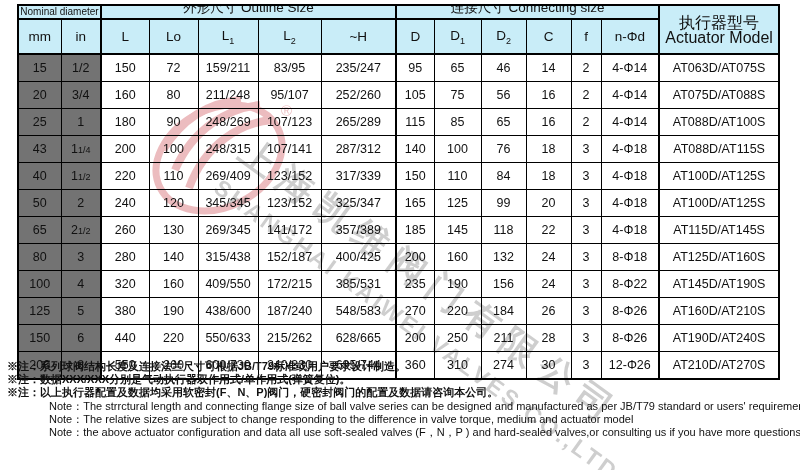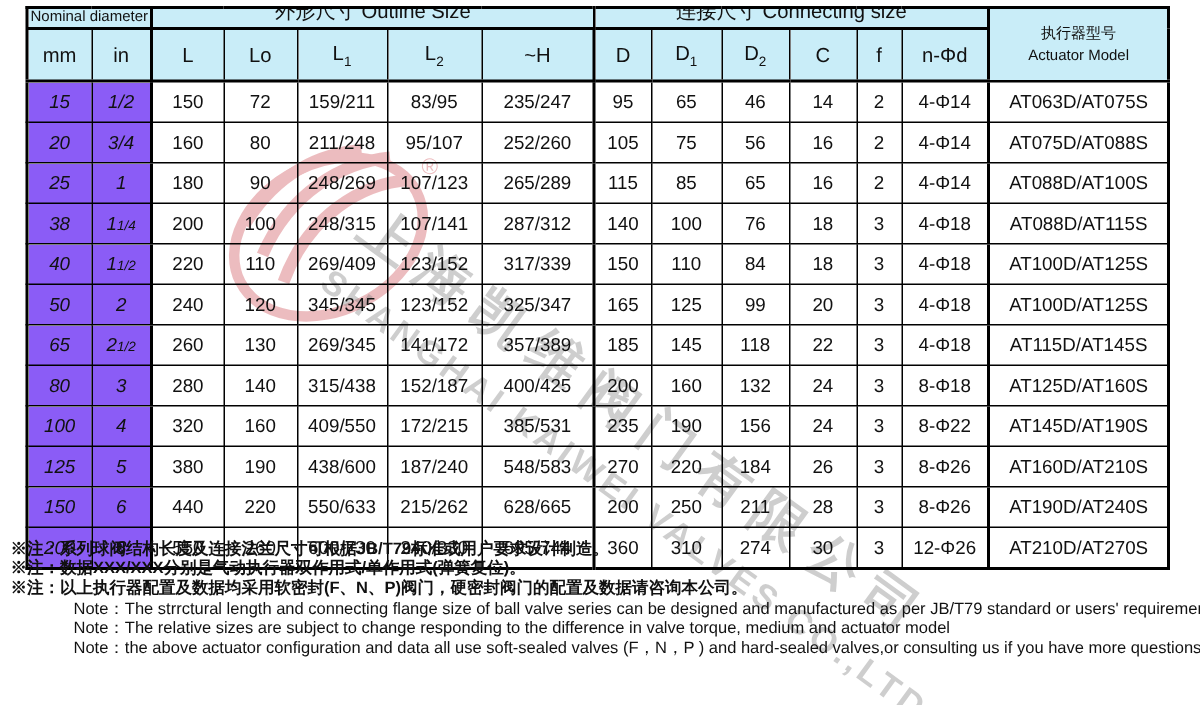--- a/index.html
+++ b/index.html
@@ -20,7 +20,7 @@
   tr.r1 .cut{position:absolute;left:0;top:-7px;width:100%;font-size:13.5px;white-space:nowrap;}
   tr.r1 .small-lbl{position:absolute;left:0;top:0;width:100%;font-size:10px;line-height:12px;}
   tr.r2 th{height:33px;font-size:13.5px;border-bottom:2px solid #000;text-align:center;}
-  th.actu{font-size:10px;line-height:15px;}
+  th.actu{font-size:16px;line-height:15px;}
   tbody td{height:26px;font-size:12.5px;background:transparent;}
   td.blue{background:#8b5cf6;font-style:italic;}
   .gsep{border-right:2px solid #000 !important;}

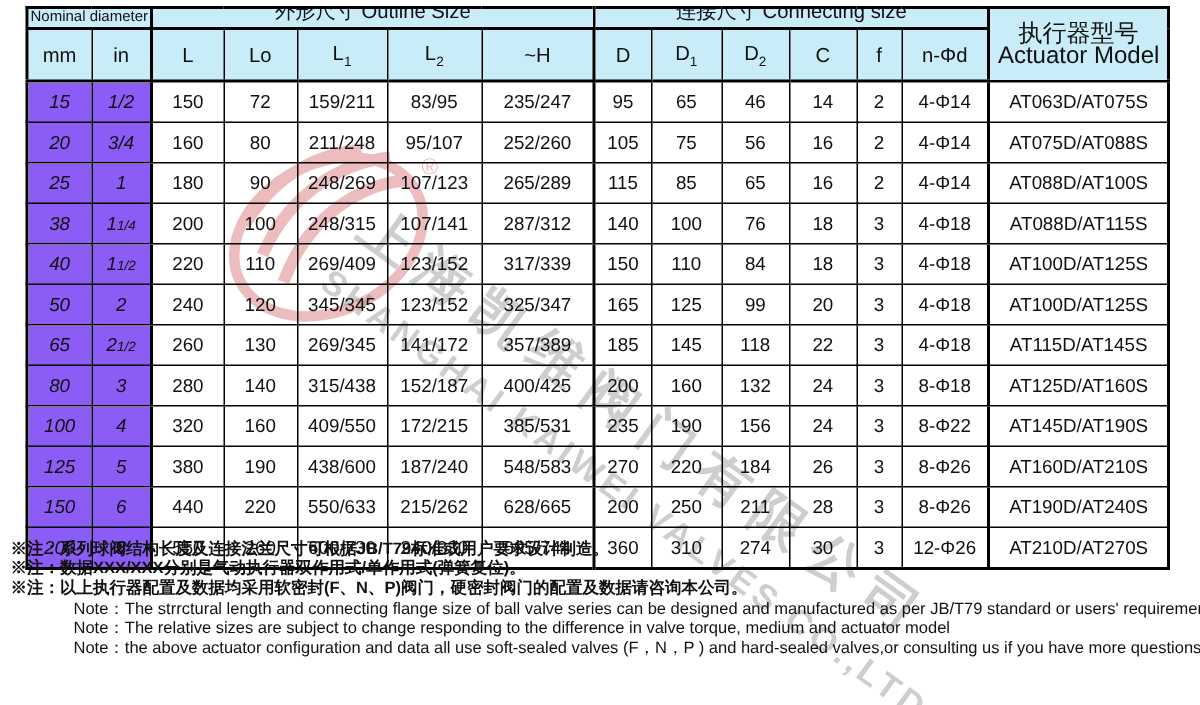--- a/index.html
+++ b/index.html
@@ -22,7 +22,7 @@
   tr.r2 th{height:33px;font-size:13.5px;border-bottom:2px solid #000;text-align:center;}
   th.actu{font-size:16px;line-height:15px;}
   tbody td{height:26px;font-size:12.5px;background:transparent;}
-  td.blue{background:#8b5cf6;font-style:italic;}
+  td.blue{background:#737373;}
   .gsep{border-right:2px solid #000 !important;}
   sub.subn{font-size:9px;}
   span.frac{font-size:9px;}

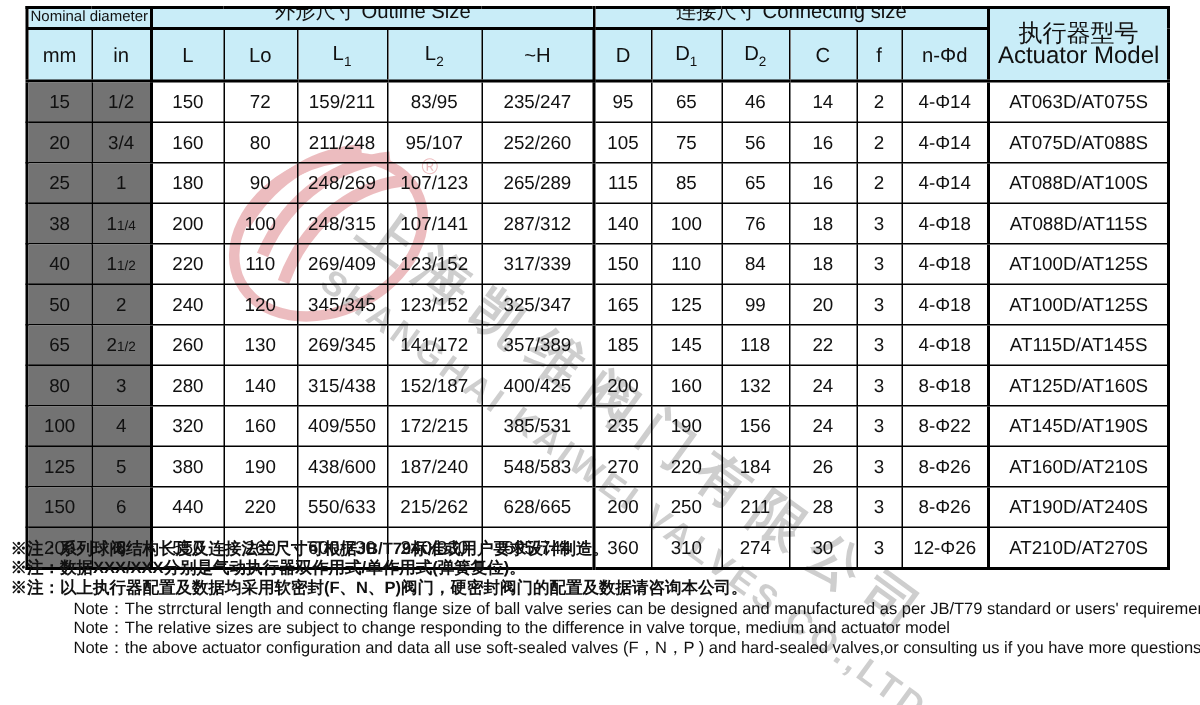--- a/index.html
+++ b/index.html
@@ -150,7 +150,7 @@
           <td>AT088D/AT100S</td>
         </tr>
         <tr>
-          <td class="blue">38</td>
+          <td class="blue">43</td>
           <td class="blue gsep">1<span class="frac">1/4</span></td>
           <td>200</td>
           <td>100</td>

